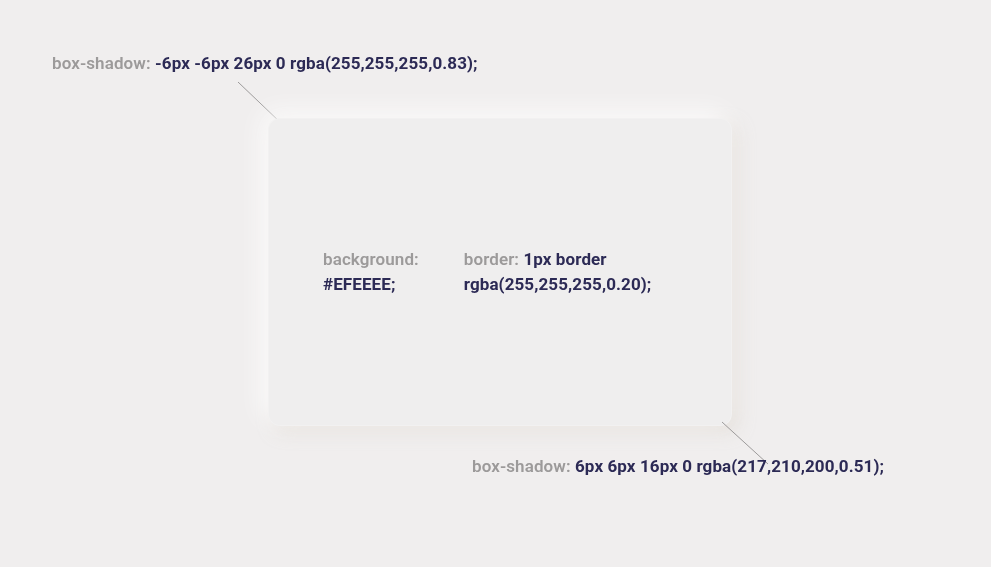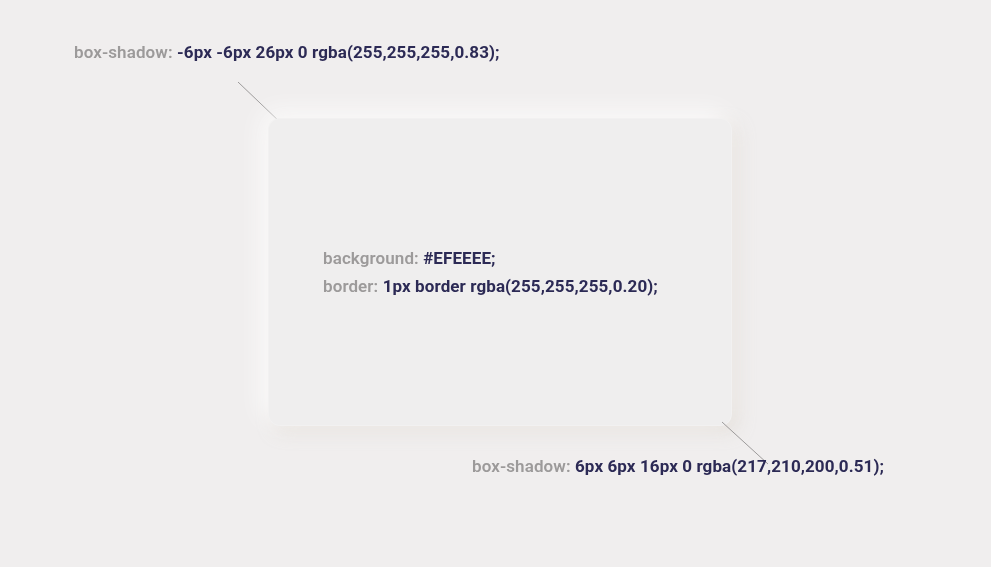--- a/index.html
+++ b/index.html
@@ -64,8 +64,7 @@
   }
   .annotation-top {
     left: 52px;
-    top: 42px;
-    margin-left: 22px;
+    top: 53px;
   }
   .annotation-bottom {
     left: 472px;

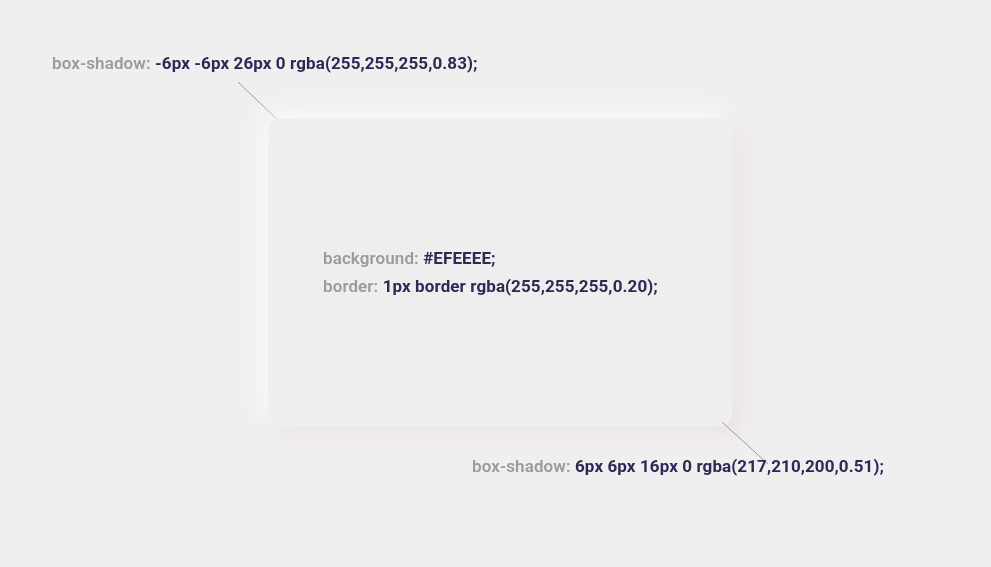--- a/index.html
+++ b/index.html
@@ -32,7 +32,7 @@
   }
   .card-content {
     display: flex;
-    flex-direction: column;
+    flex-direction: row;
     gap: 3px;
   }
   .css-line {

